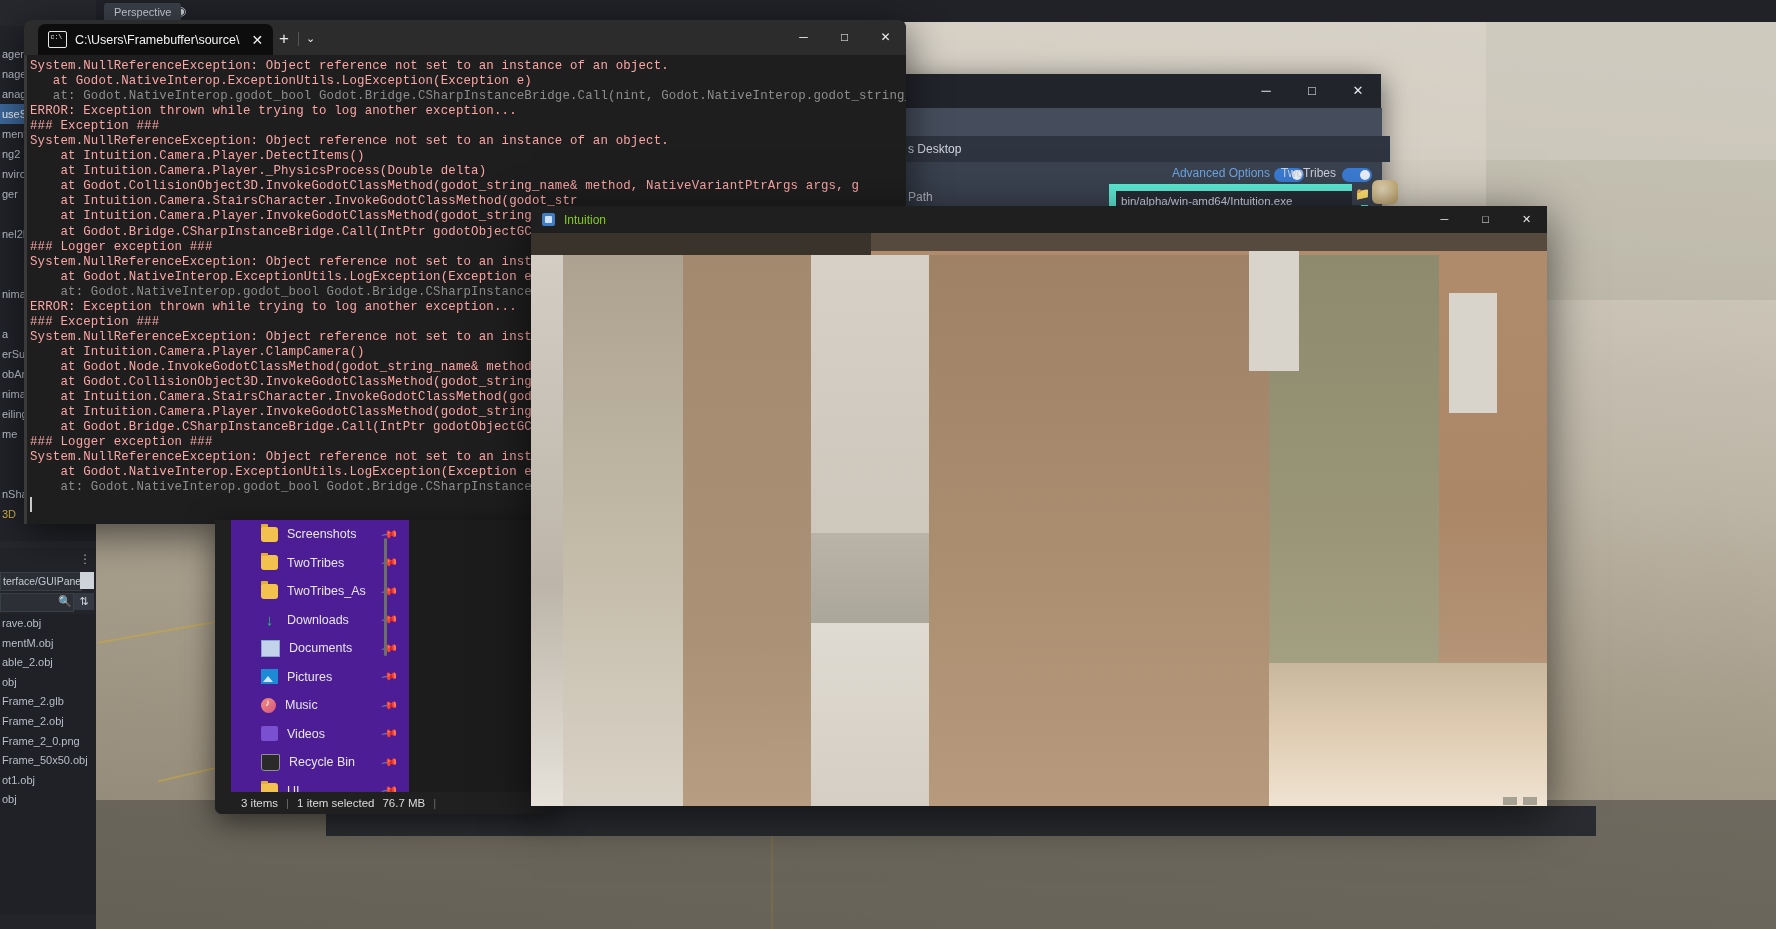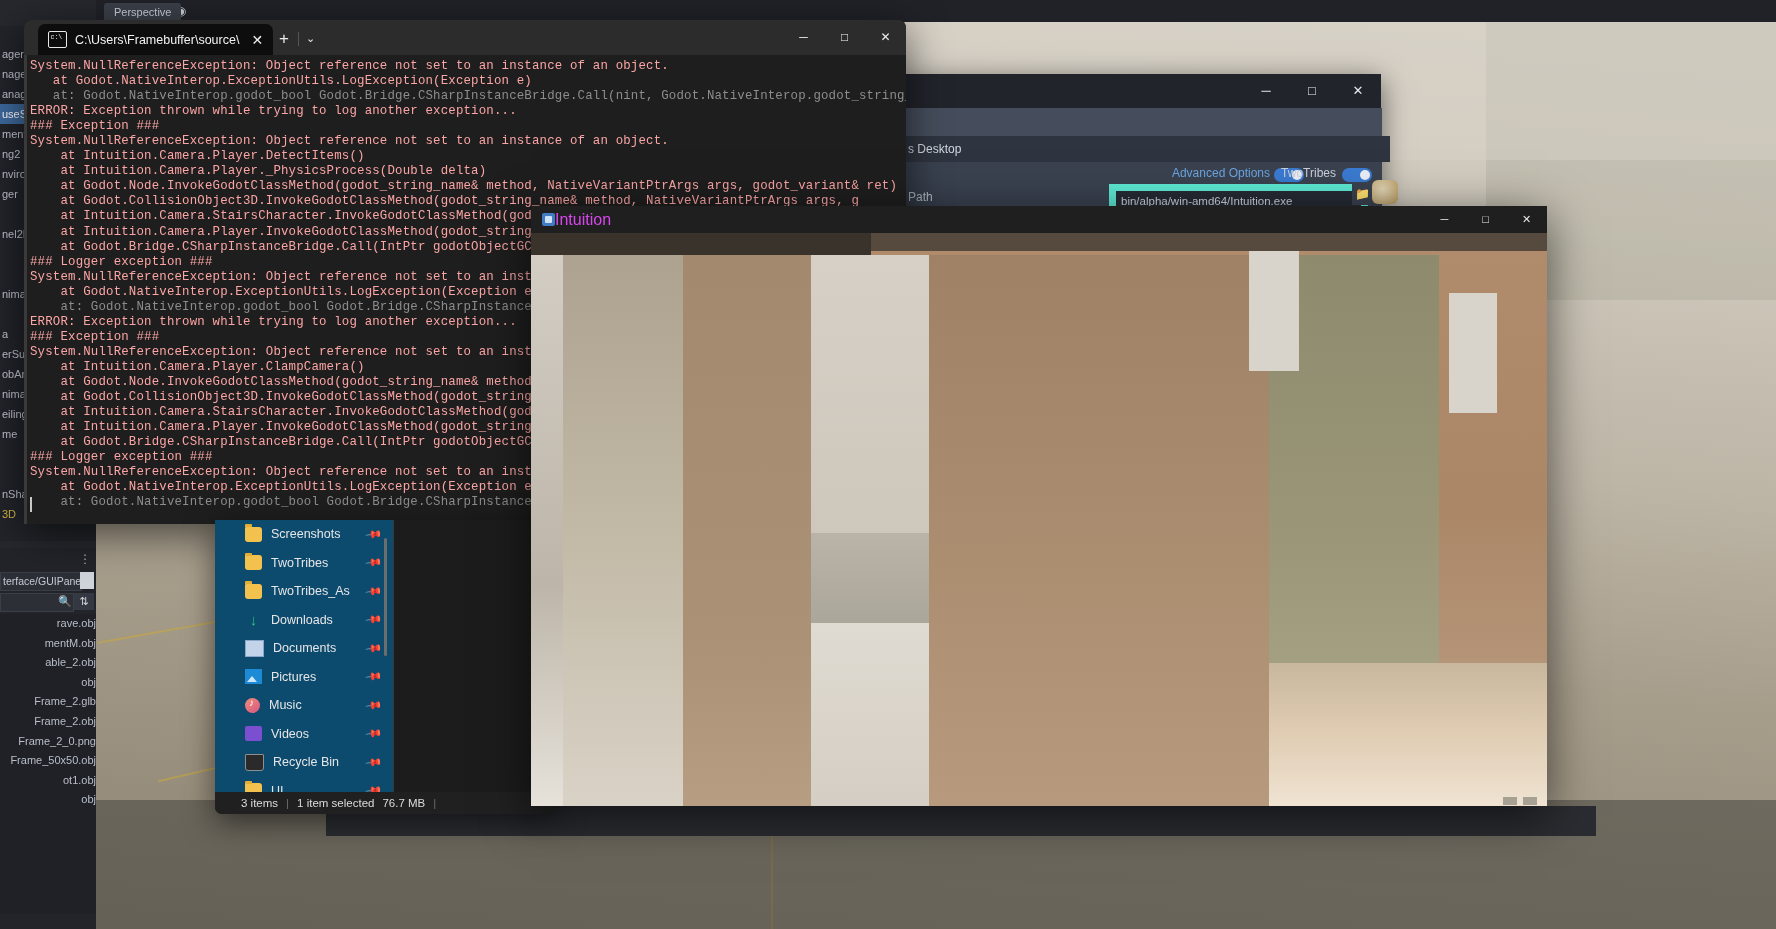--- a/index.html
+++ b/index.html
@@ -253,7 +253,6 @@
     <div class="tl">System.NullReferenceException: Object reference not set to an instance of an object.</div>
     <div class="tl">    at Intuition.Camera.Player.DetectItems()</div>
     <div class="tl">    at Intuition.Camera.Player._PhysicsProcess(Double delta)</div>
-    <div class="tl">    at Godot.Node.InvokeGodotClassMethod(godot_string_name&amp; method, NativeVariantPtrArgs args, godot_variant&amp; ret)</div>
     <div class="tl">    at Godot.CollisionObject3D.InvokeGodotClassMethod(godot_string_name&amp; method, NativeVariantPtrArgs args, g</div>
     <div class="tl">    at Intuition.Camera.StairsCharacter.InvokeGodotClassMethod(godot_str</div>
     <div class="tl">    at Intuition.Camera.Player.InvokeGodotClassMethod(godot_string_name</div>

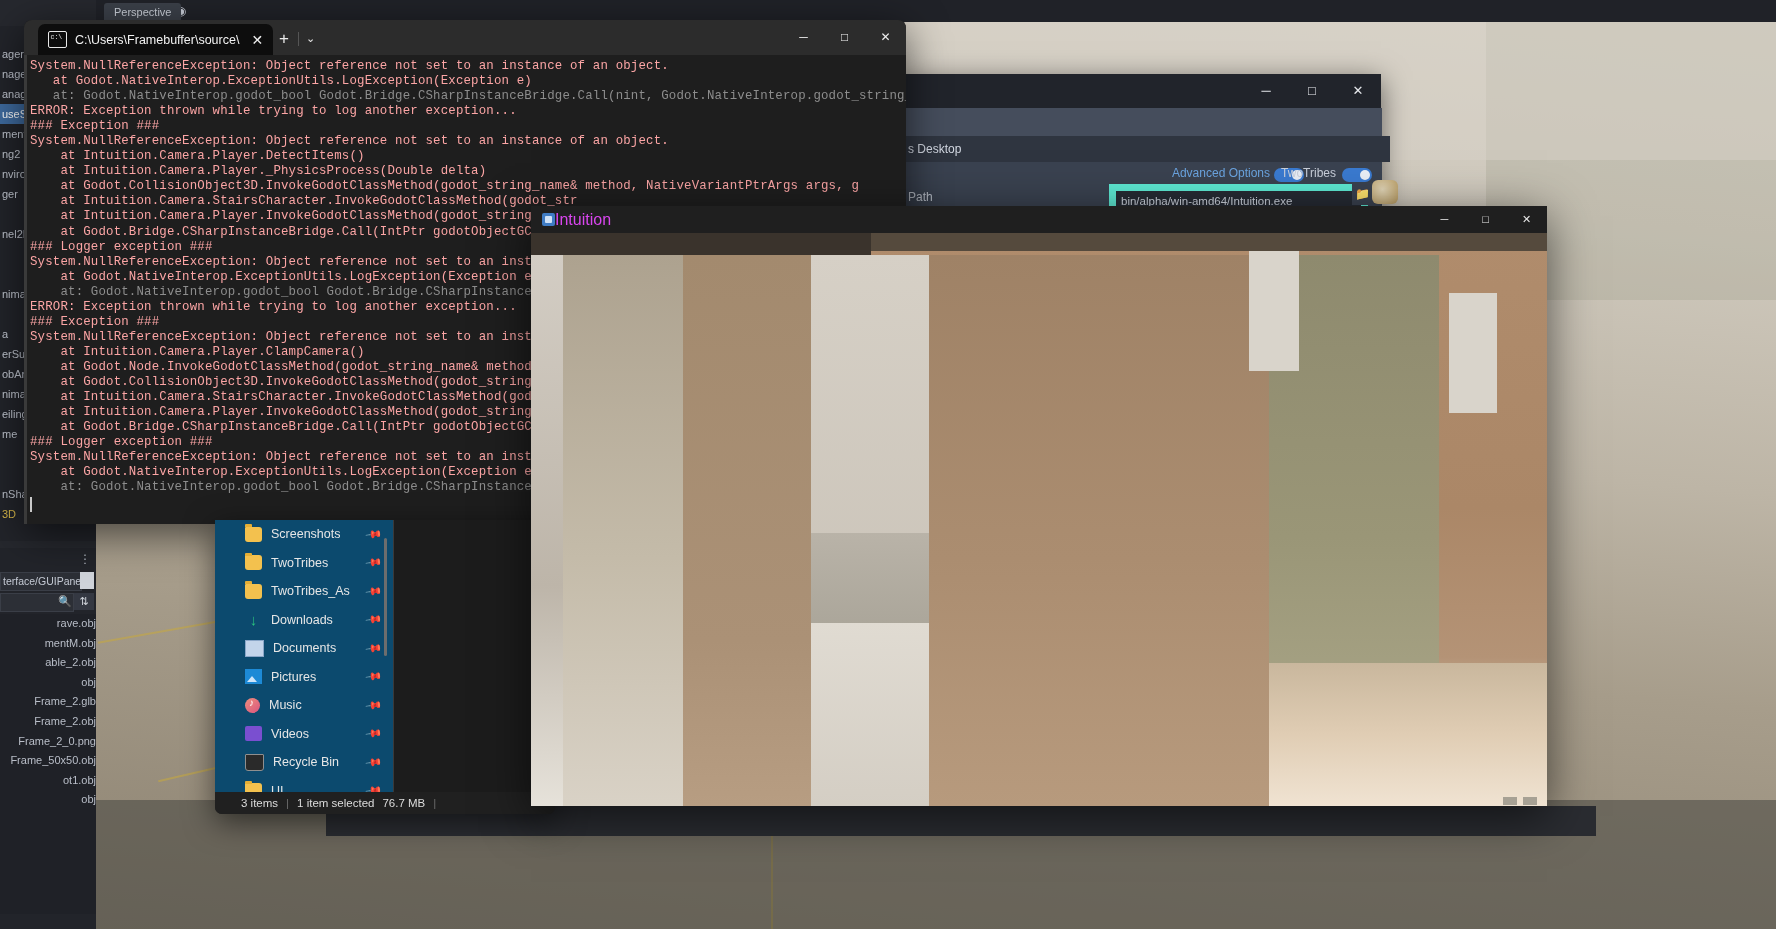--- a/index.html
+++ b/index.html
@@ -130,7 +130,7 @@
   #game-icon{width:13px;height:13px;margin-left:11px;background:#3f7cc4;border-radius:2px;position:relative;flex:none;}
   #game-icon::after{content:"";position:absolute;left:3px;top:3px;width:7px;height:7px;
     background:#cfe2f7;border-radius:1px;}
-  #game-title{color:#d946ef;font-size:16px;}
+  #game-title{color:#84cc16;font-size:12px;margin-left:9px;}
   .gwin-btn{width:41px;height:27px;line-height:27px;text-align:center;color:#e9e9e9;font-size:11px;}
   #game-canvas{left:0;top:27px;width:1016px;height:573px;overflow:hidden;
     background:linear-gradient(180deg,#b08c6c 0%,#ab8767 48%,#b49376 74%,#cfc1ae 88%,#e2dccd 100%);}

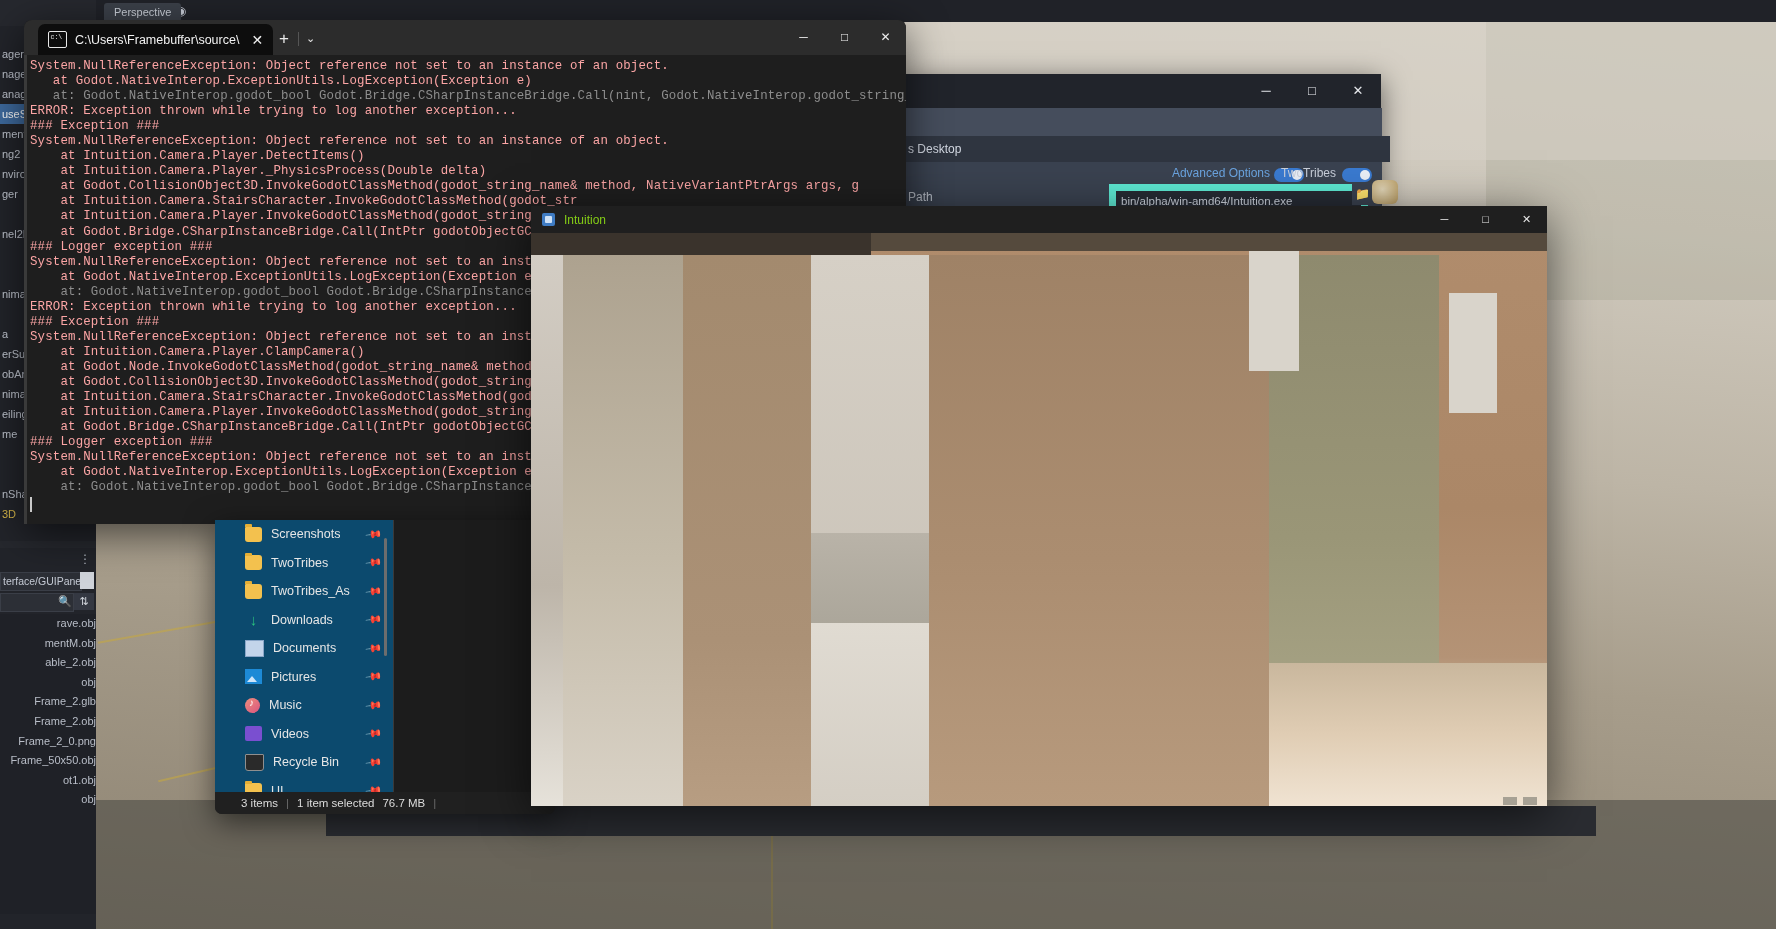--- a/index.html
+++ b/index.html
@@ -97,7 +97,7 @@
   
   #explorer{left:215px;top:520px;width:340px;height:294px;background:#202020;
     box-shadow:0 8px 30px rgba(0,0,0,.55);overflow:hidden;border-radius:0 0 7px 7px;}
-  #exp-nav{left:0;top:0;width:178px;height:272px;background:#0c4a6e;}
+  #exp-nav{left:16px;top:0;width:178px;height:272px;background:#4c1d95;}
   .exp-row{height:28.5px;display:flex;align-items:center;padding-left:30px;gap:9px;}
   .exp-ic{width:17px;height:15px;flex:none;position:relative;}
   .exp-label{color:#e6e6e6;font-size:12.5px;white-space:nowrap;overflow:hidden;max-width:88px;}

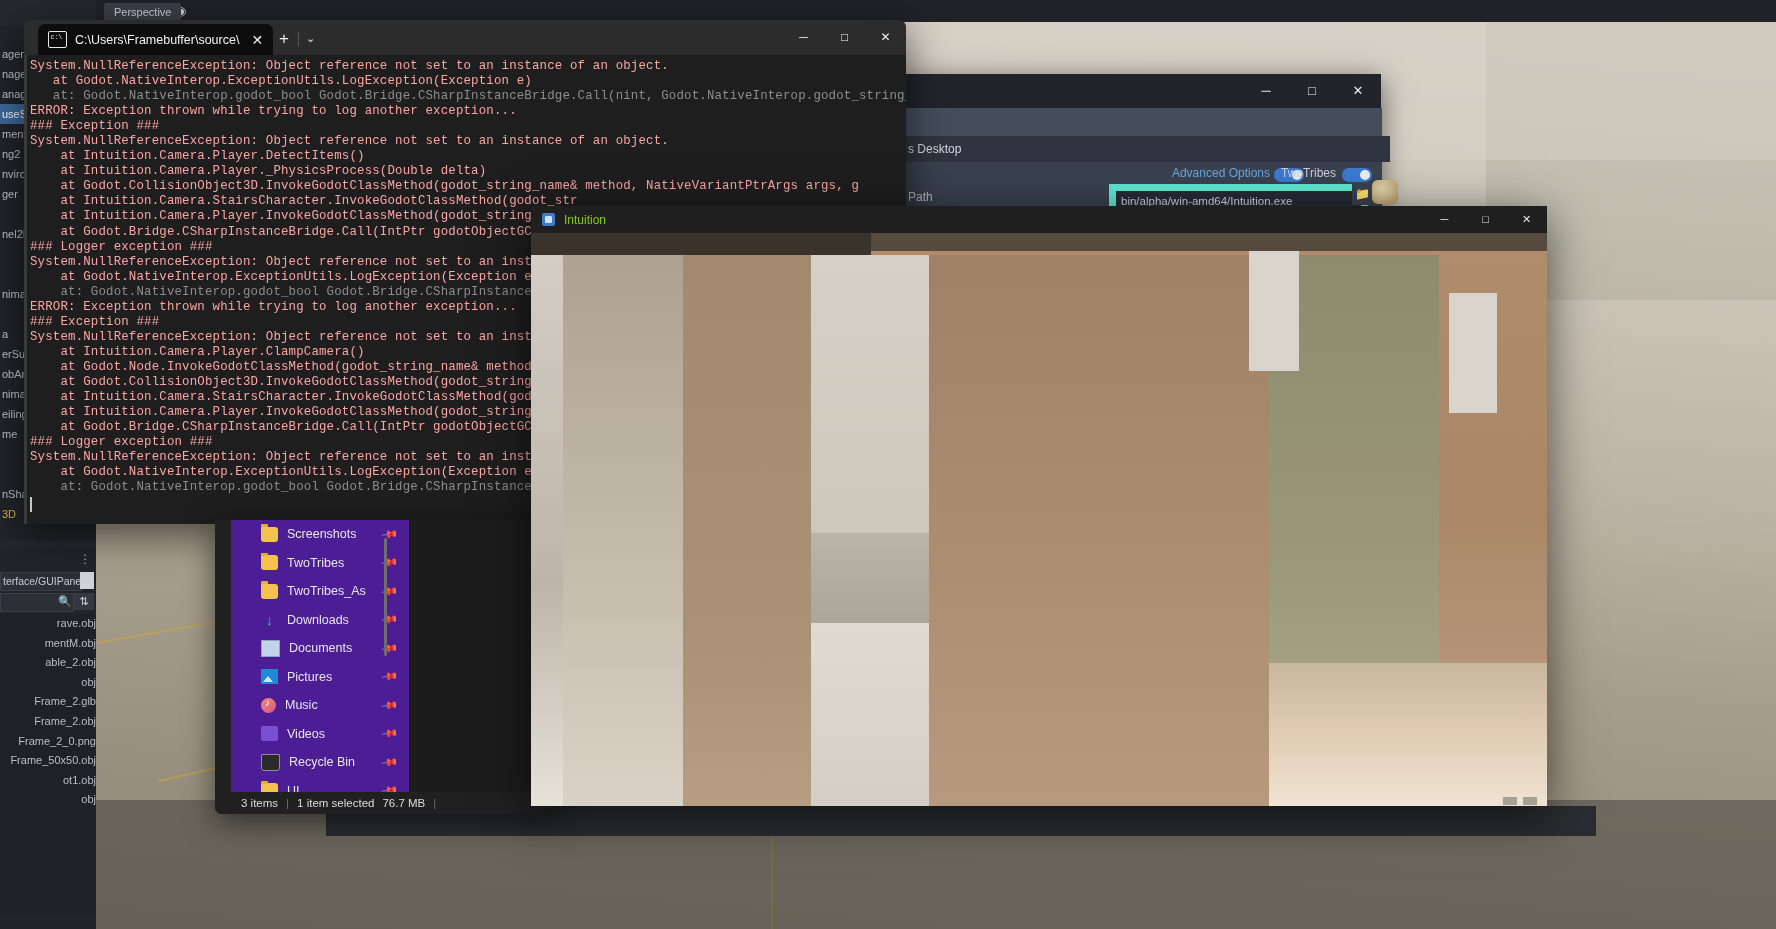--- a/index.html
+++ b/index.html
@@ -47,7 +47,7 @@
   #fs-searchic{left:58px;top:47px;color:#cfd3da;font-size:11px;}
   #fs-sort{left:74px;top:45px;width:20px;height:17px;background:#343842;color:#cfd3da;font-size:11px;text-align:center;line-height:17px;}
   #fs-list{left:0;top:66px;width:96px;height:300px;background:#1f2127;overflow:hidden;}
-  .fs-row{height:19.6px;line-height:19.6px;color:#b9bec8;font-size:11px;padding-left:2px;white-space:nowrap;overflow:hidden;text-align:right;}
+  .fs-row{height:19.6px;line-height:19.6px;color:#b9bec8;font-size:11px;padding-left:2px;white-space:nowrap;overflow:hidden;}
 
   
   #export-dialog{left:899px;top:74px;width:482px;height:140px;background:#3a4250;

